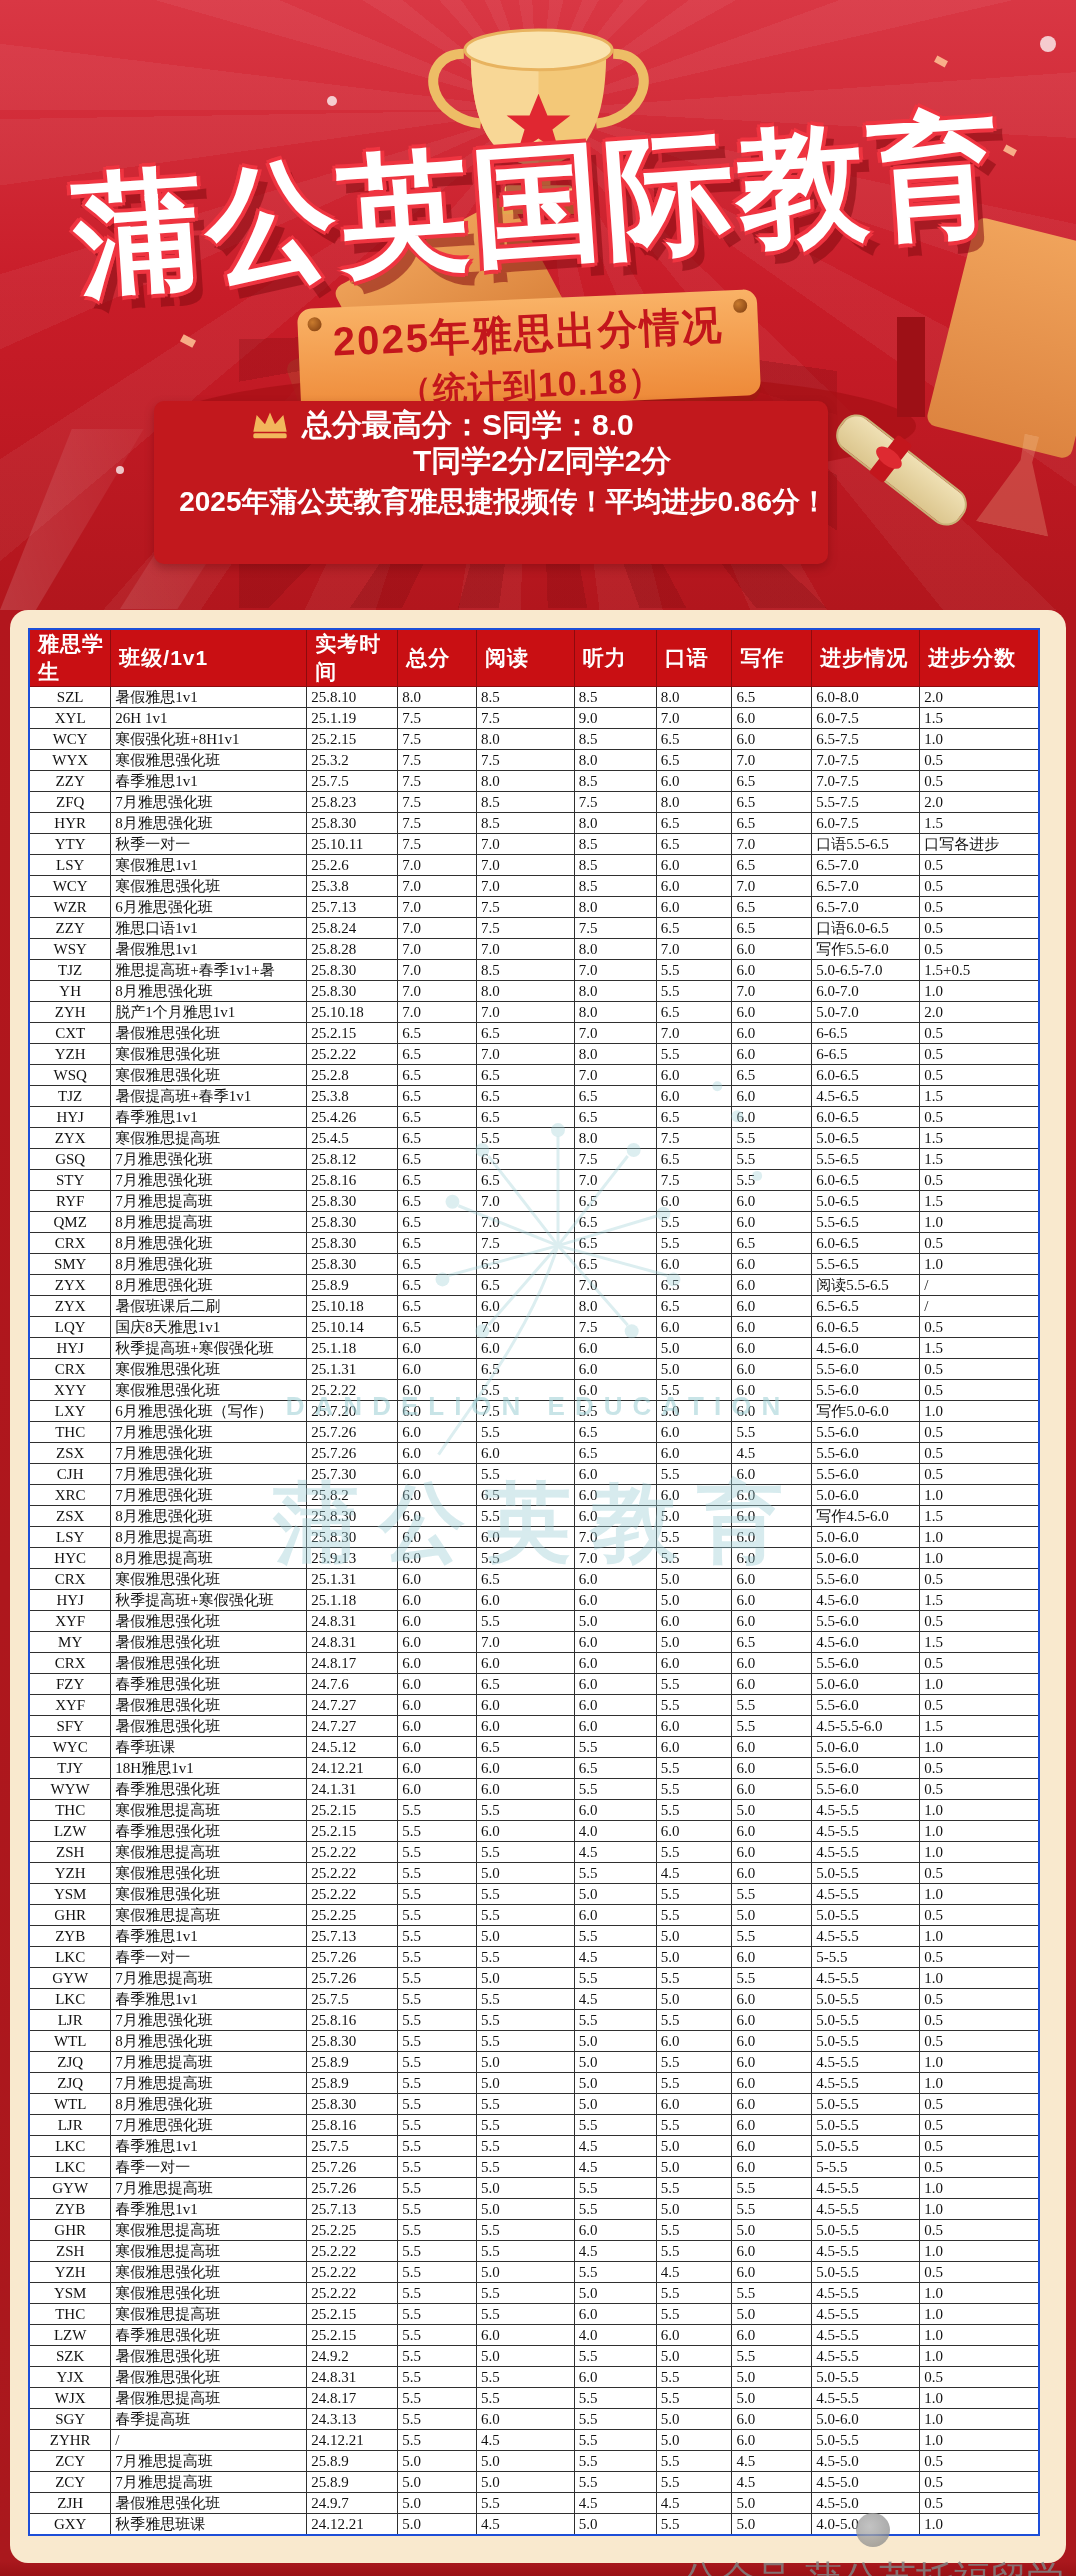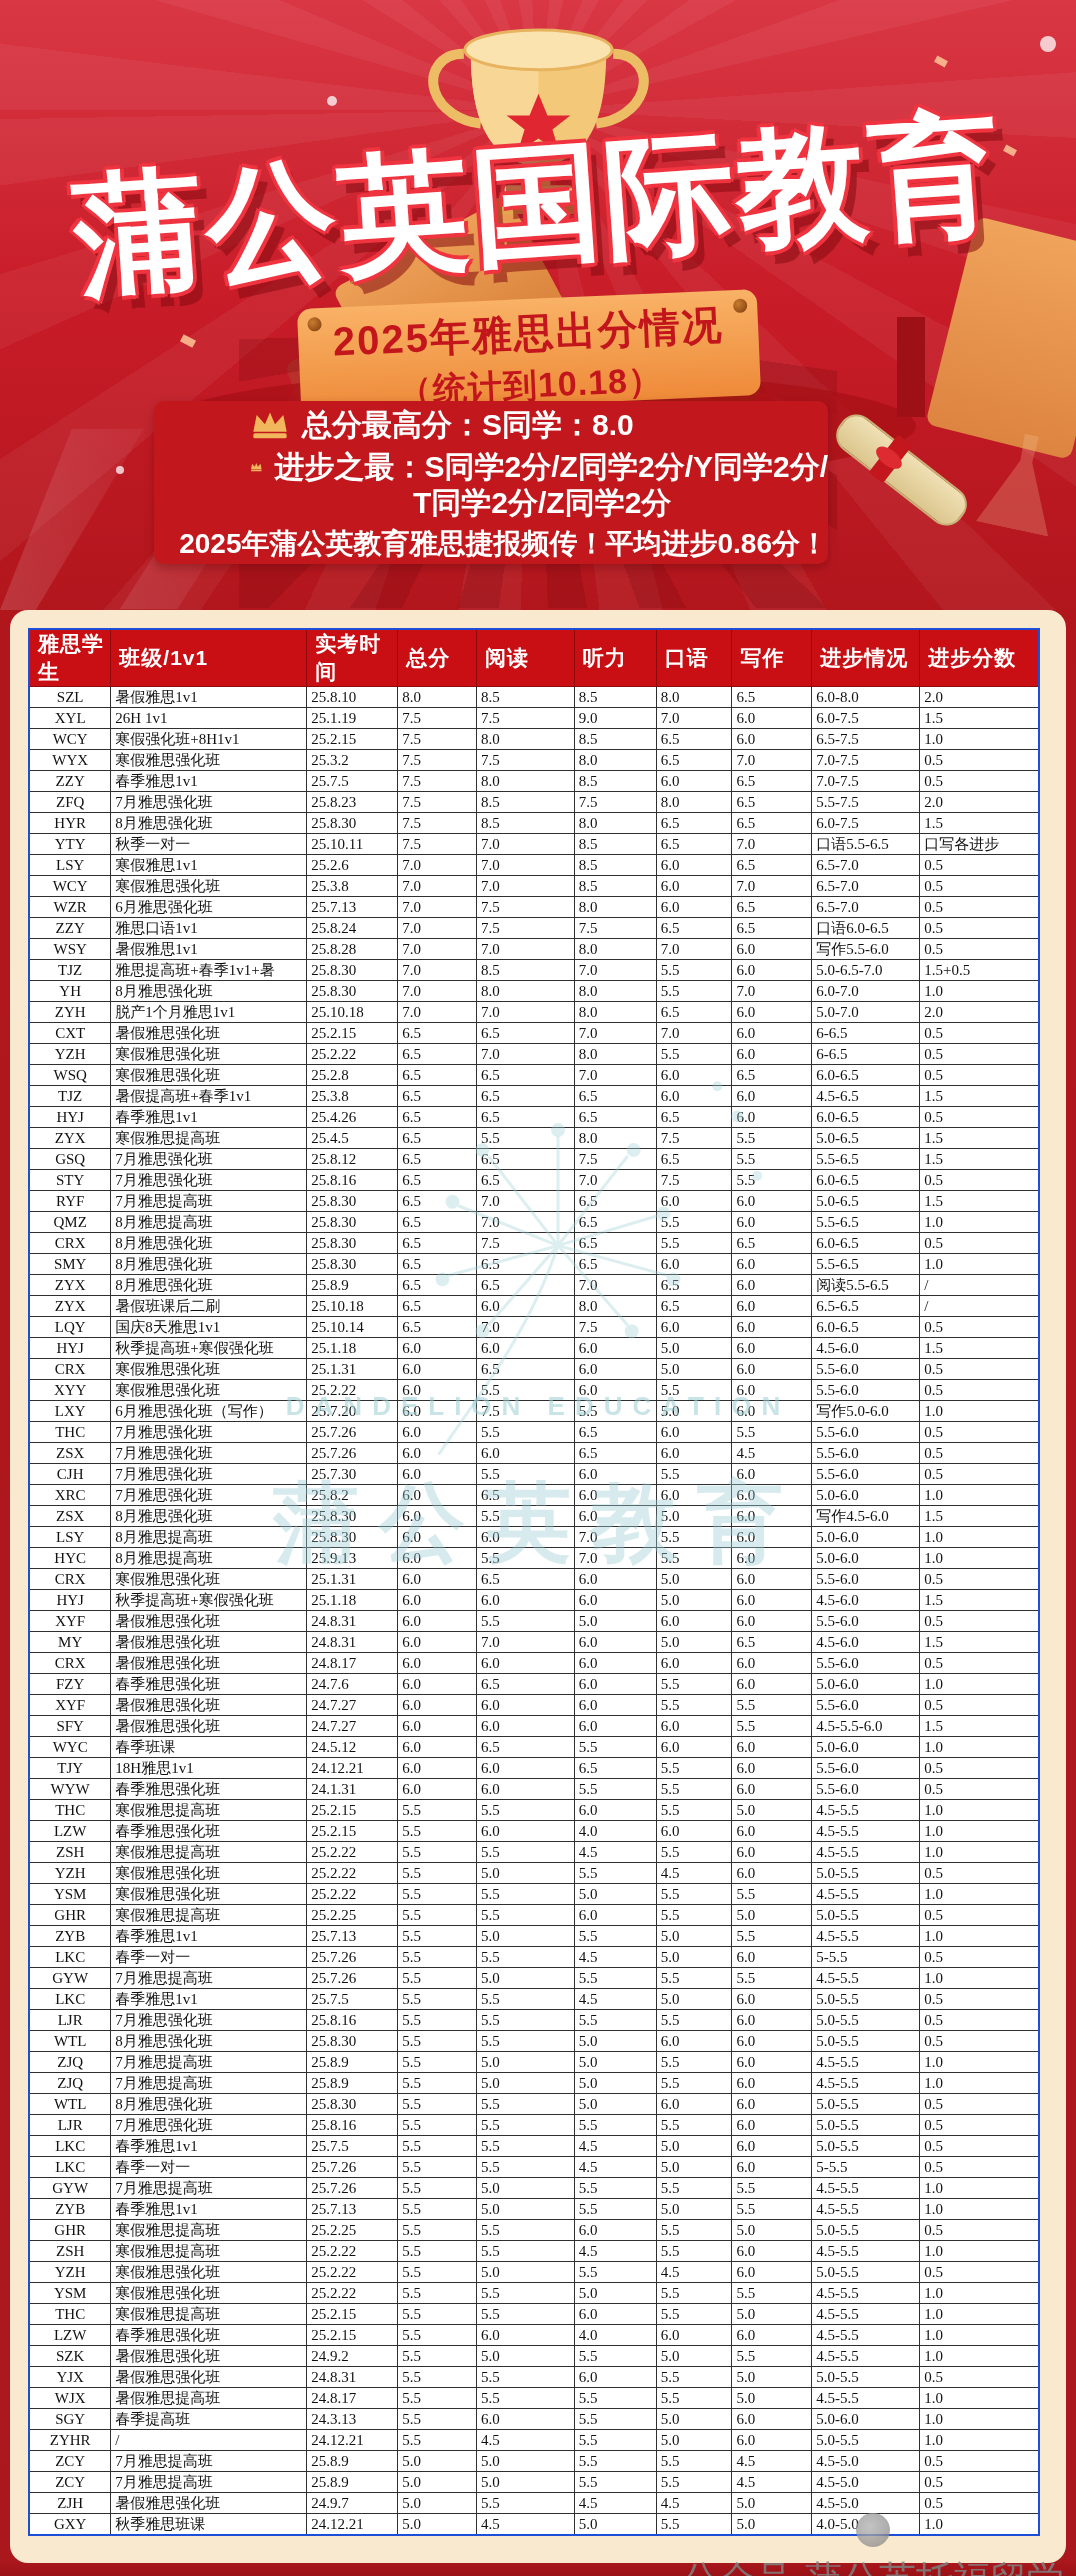--- a/index.html
+++ b/index.html
@@ -120,13 +120,6 @@
         </svg>
         <span class="txt">总分最高分：S同学：8.0</span>
       </div>
-      <div class="prow">
-        <svg width="40" height="30" viewBox="0 0 24 18">
-          <path d="M2 13 L4 3 L9 8.5 L12 1.5 L15 8.5 L20 3 L22 13 Z" fill="#f2b75c"></path>
-          <rect x="2" y="14" width="20" height="3" rx="1" fill="#f2b75c"></rect>
-        </svg>
-        <span class="txt">进步之最：S同学2分/Z同学2分/Y同学2分/</span>
-      </div>
       <div class="pline3">T同学2分/Z同学2分</div>
       <div class="pline4">2025年蒲公英教育雅思捷报频传！平均进步0.86分！</div>
     </div>

